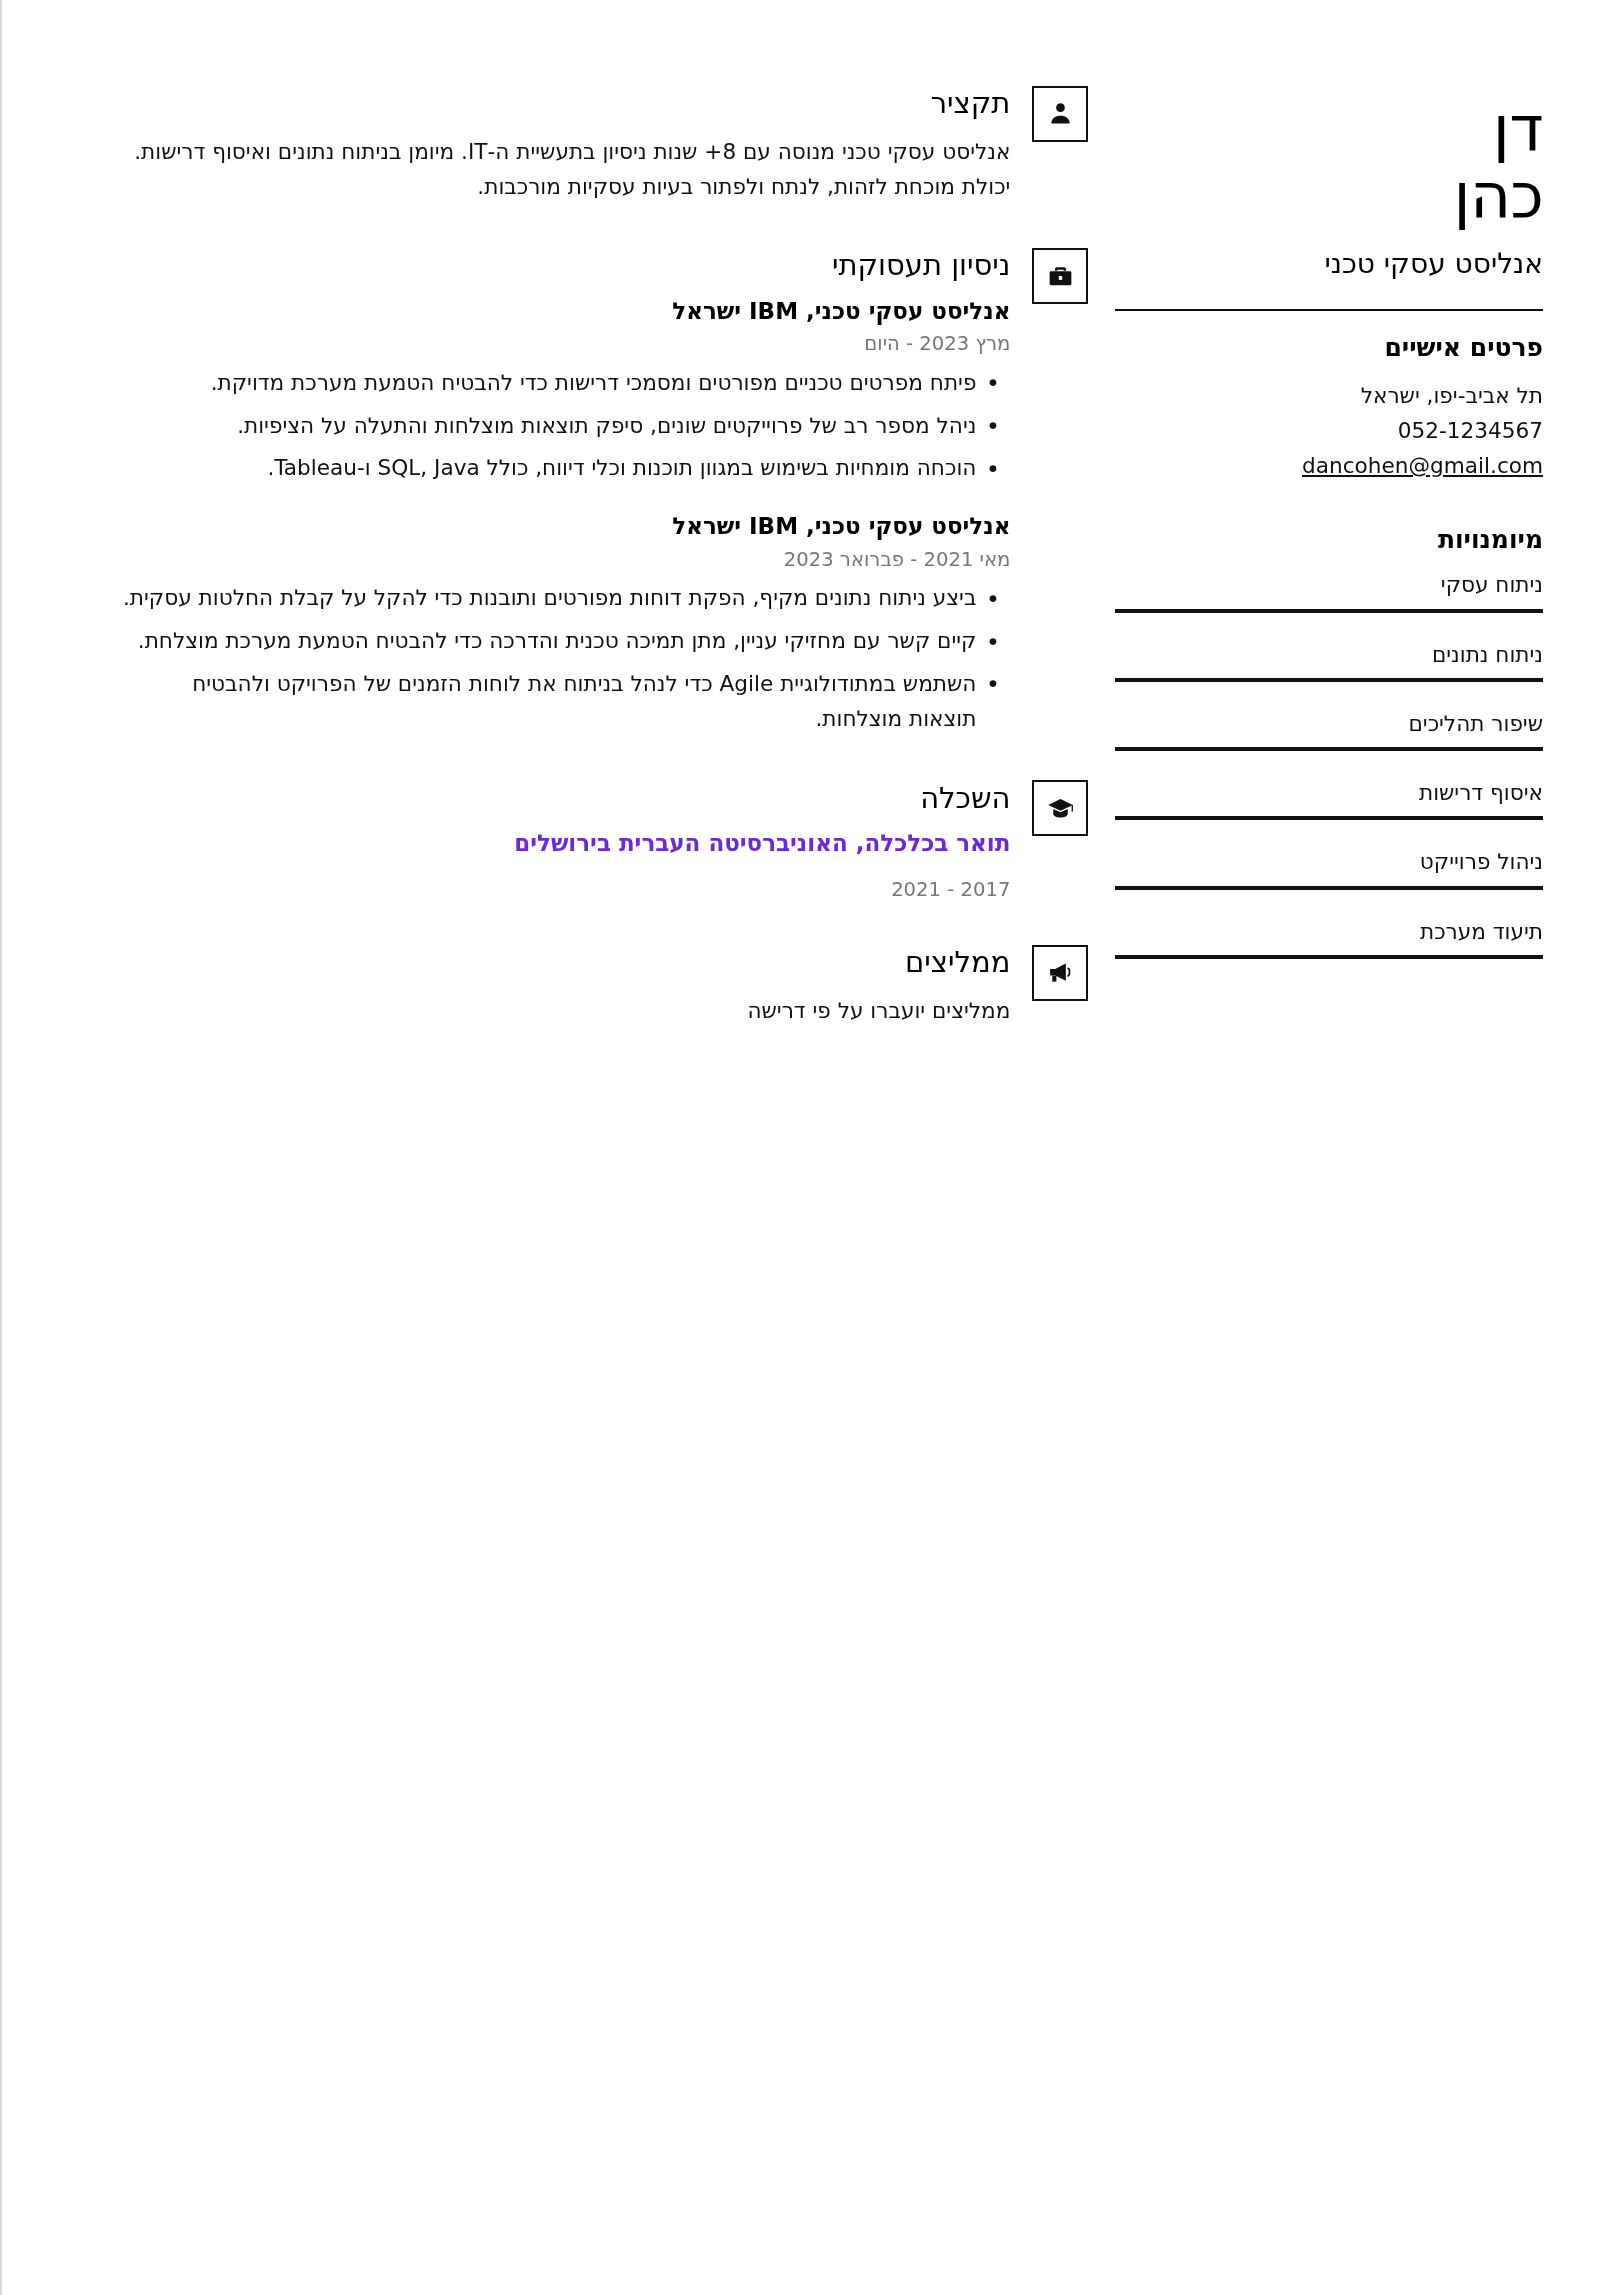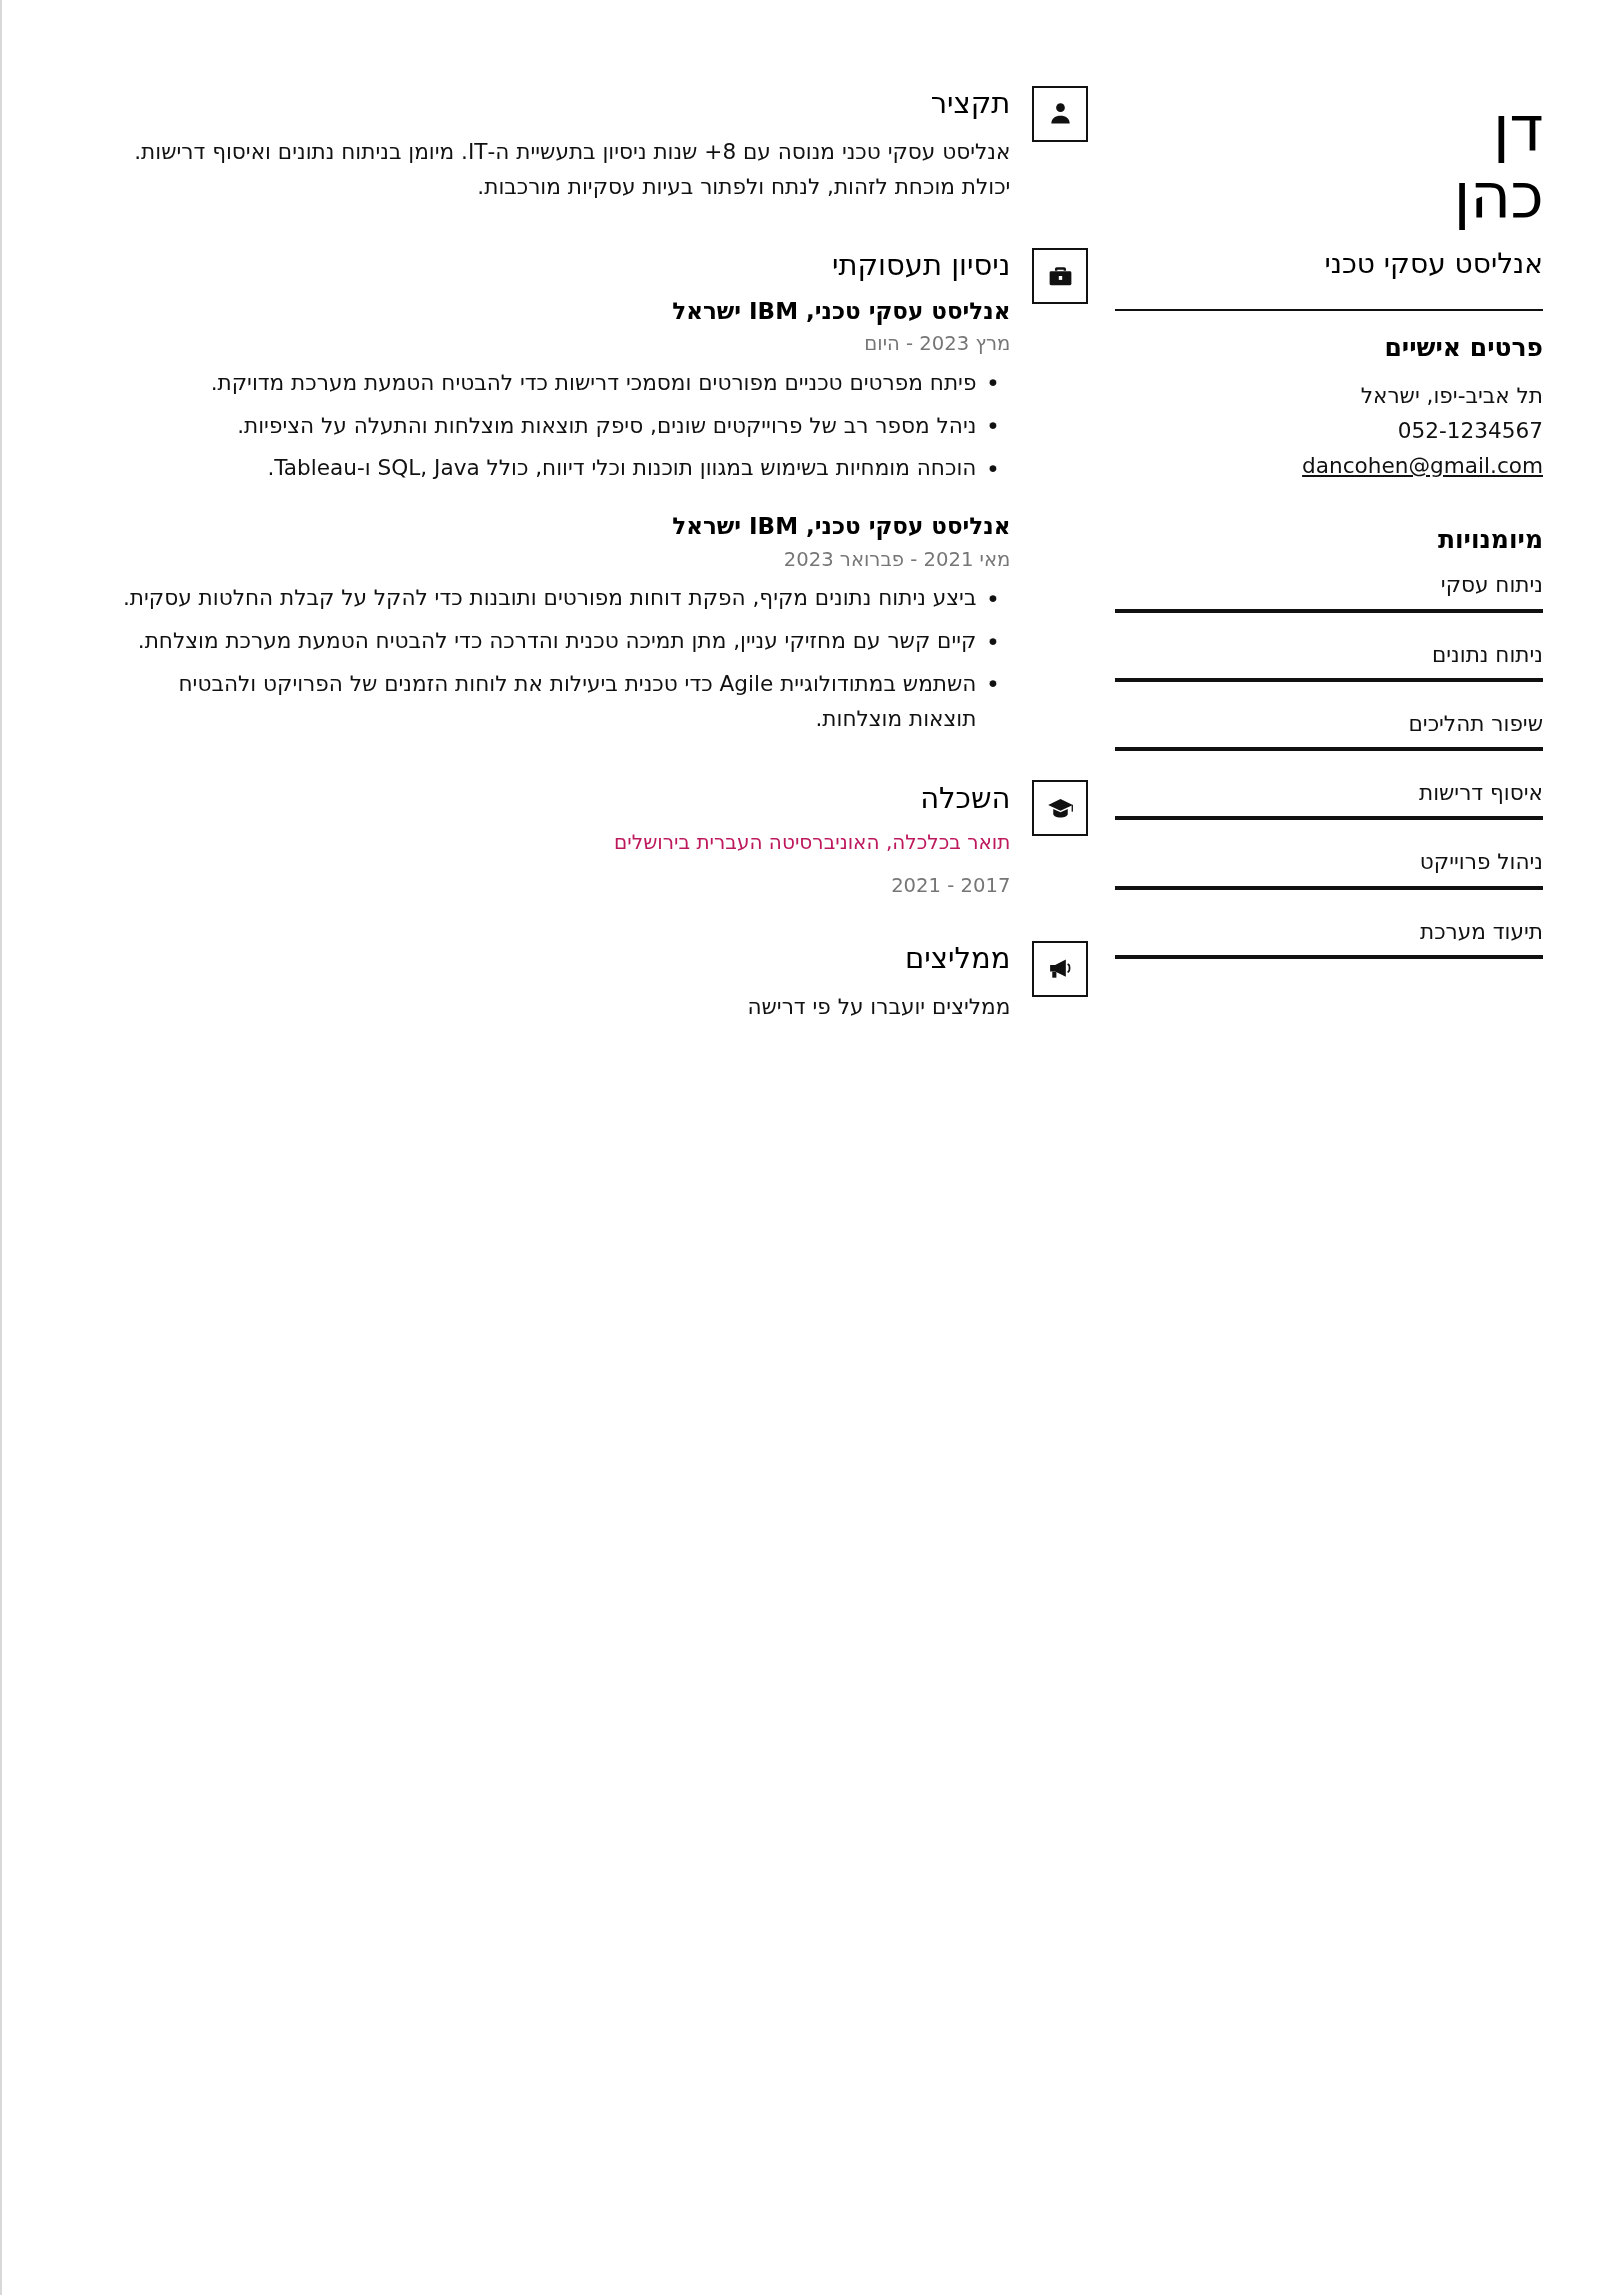--- a/index.html
+++ b/index.html
@@ -278,7 +278,7 @@
             <ul class="bullets">
               <li>ביצע ניתוח נתונים מקיף, הפקת דוחות מפורטים ותובנות כדי להקל על קבלת החלטות עסקית.</li>
               <li>קיים קשר עם מחזיקי עניין, מתן תמיכה טכנית והדרכה כדי להבטיח הטמעת מערכת מוצלחת.</li>
-              <li>השתמש במתודולוגיית Agile כדי טכנית ביעילות את לוחות הזמנים של הפרויקט ולהבטיח תוצאות מוצלחות.</li>
+              <li>השתמש במתודולוגיית Agile כדי לנהל בניתוח את לוחות הזמנים של הפרויקט ולהבטיח תוצאות מוצלחות.</li>
             </ul>
           </div>
         </div>

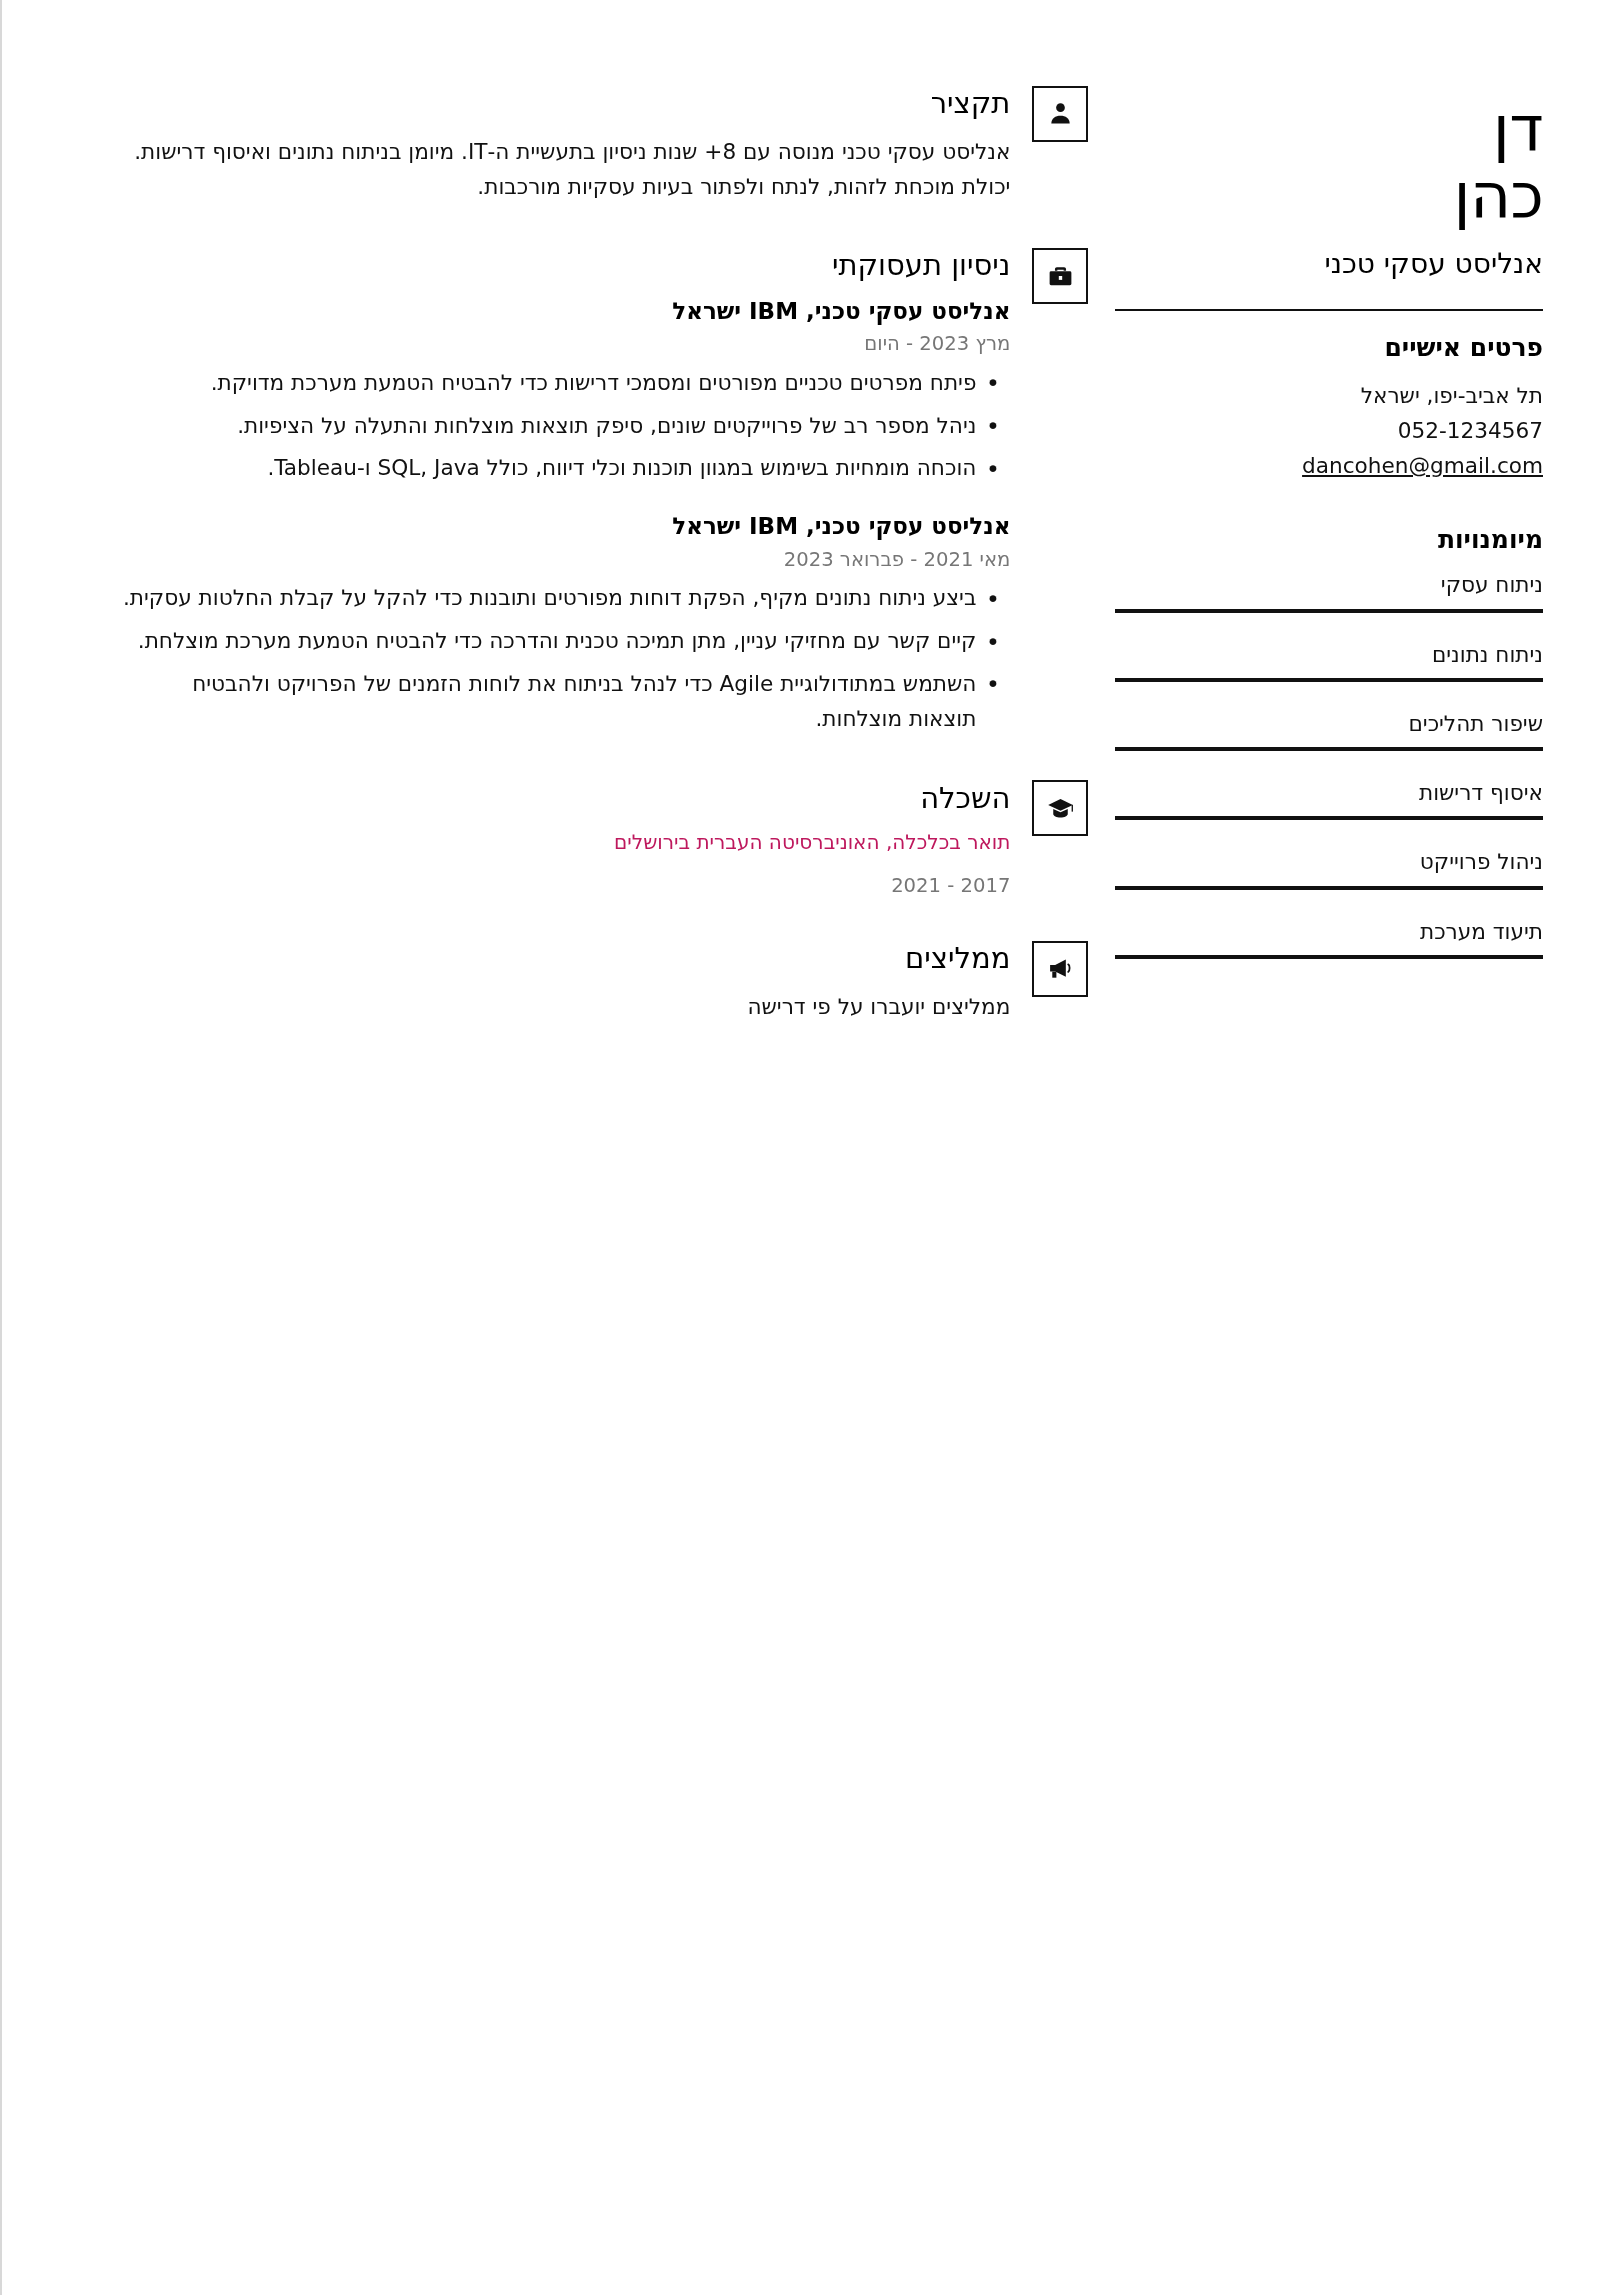--- a/index.html
+++ b/index.html
@@ -184,9 +184,9 @@
     color: #111;
   }
   .edu-school {
-    font-size: 20px;
-    font-weight: 400;
-    color: #be185d;
+    font-size: 23px;
+    font-weight: 700;
+    color: #6d28d9;
     line-height: 1.3;
   }
   .edu-dates {

